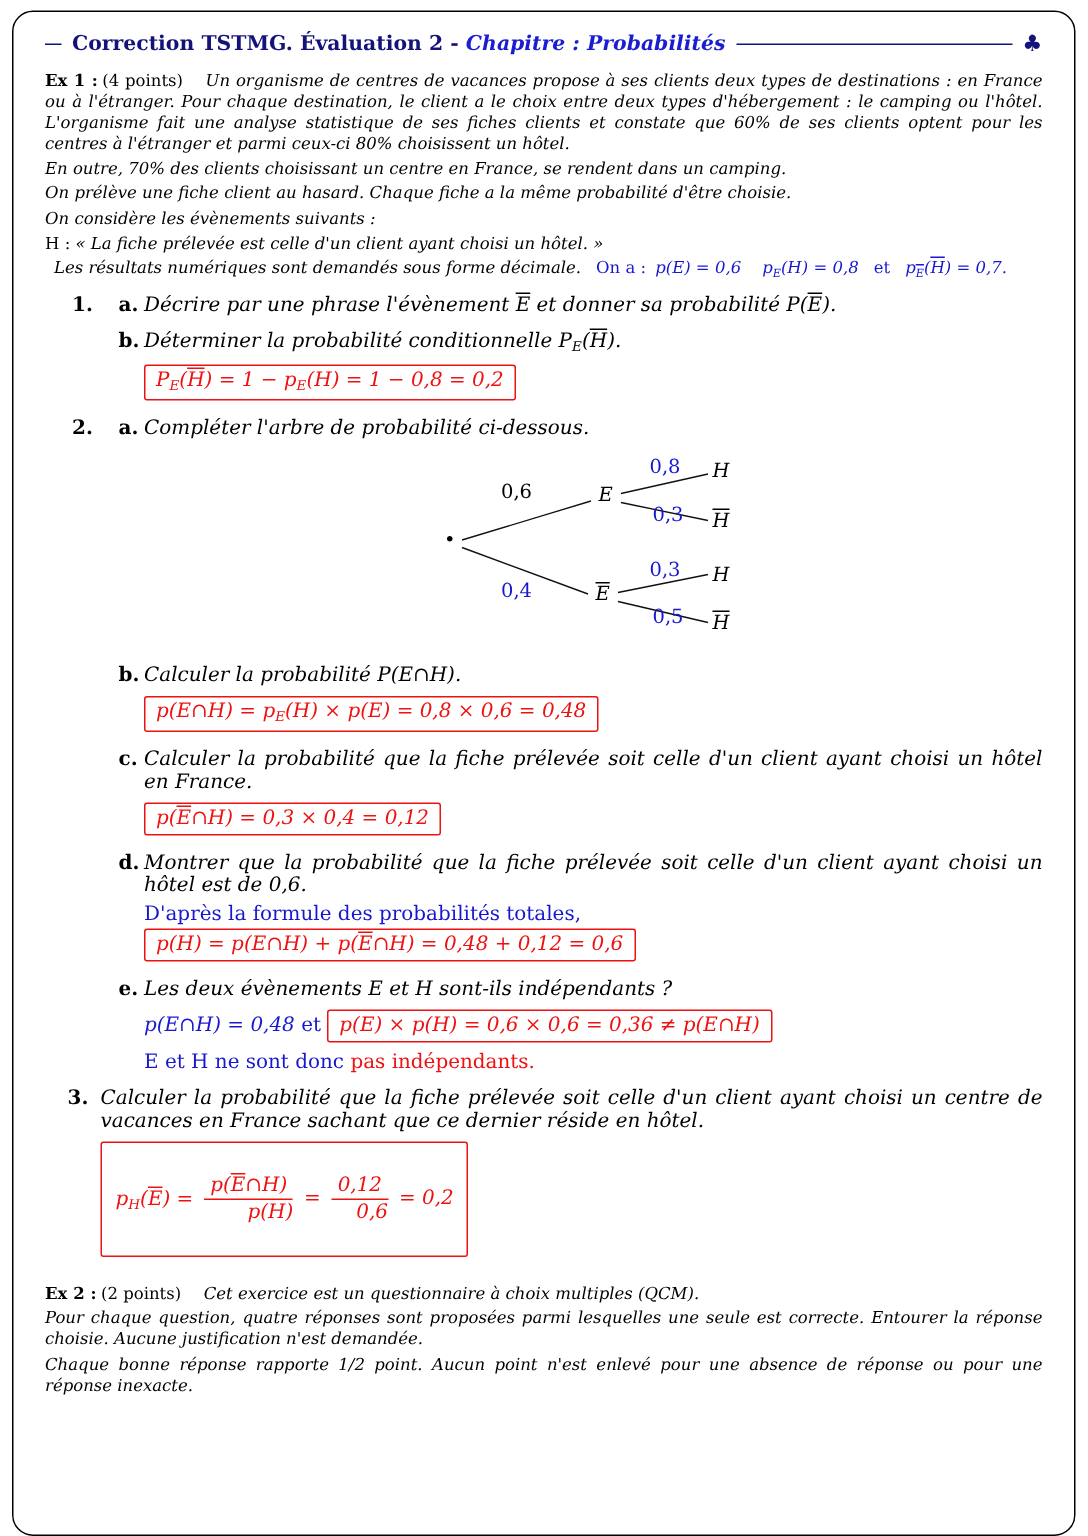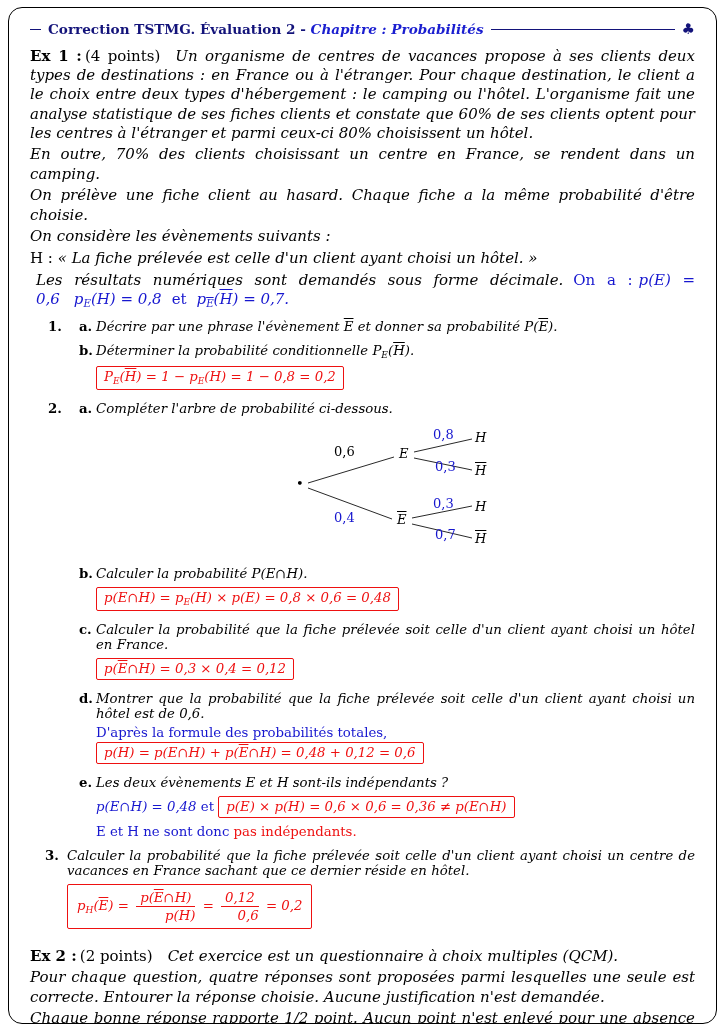--- a/index.html
+++ b/index.html
@@ -22,7 +22,7 @@
   .hdr-chap { color: #1a1ed0; font-style: italic; }
   .club { font-size: 15px; line-height: 1; }
 
-  p.body { font-size: 15px; line-height: 1.28; margin: 2.5px 0; text-align: justify; }
+  p.body { font-size: 11px; line-height: 1.28; margin: 2.5px 0; text-align: justify; }
   .it { font-style: italic; }
   .b  { font-weight: bold; }
   .blue { color: #1717cf; }

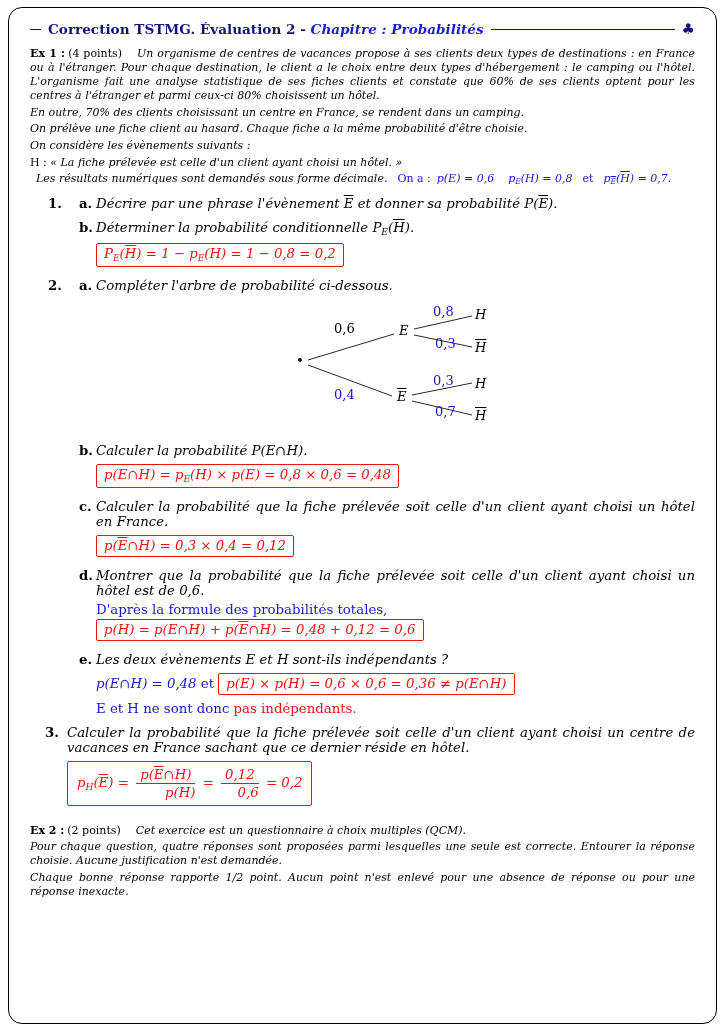--- a/index.html
+++ b/index.html
@@ -128,7 +128,7 @@
     <span class="tn math" style="left:103px;top:87px"><span class="ov">E</span></span>
     <span class="tn tblue" style="left:139px;top:71px">0,3</span>
     <span class="tn math" style="left:181px;top:74px">H</span>
-    <span class="tn tblue" style="left:141px;top:102px">0,7</span>
+    <span class="tn tblue" style="left:141px;top:102px">0,5</span>
     <span class="tn math" style="left:181px;top:106px"><span class="ov">H</span></span>
   </div>
 

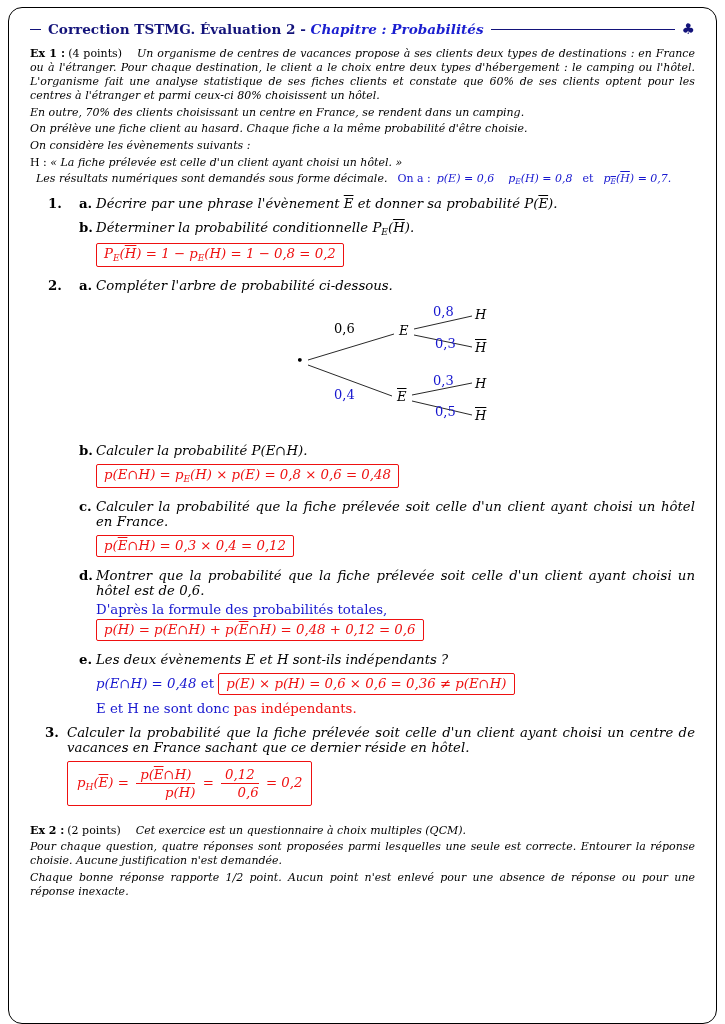--- a/index.html
+++ b/index.html
@@ -49,7 +49,7 @@
     display: inline-block; border: 1px solid #ee1111; border-radius: 2px;
     color: #ee1111; font-style: italic; padding: 2px 7px 3px 7px; margin: 2px 0;
   }
-  .ansbox.big { padding: 5px 9px; }
+  .ansbox.big { padding: 21px 9px; }
   .frac { display: inline-block; vertical-align: middle; text-align: right; margin: 0 3px; }
   .frac .top { display: block; border-bottom: 1px solid #ee1111; padding: 0 4px 1px 4px; }
   .frac .bot { display: block; padding-top: 1px; }

